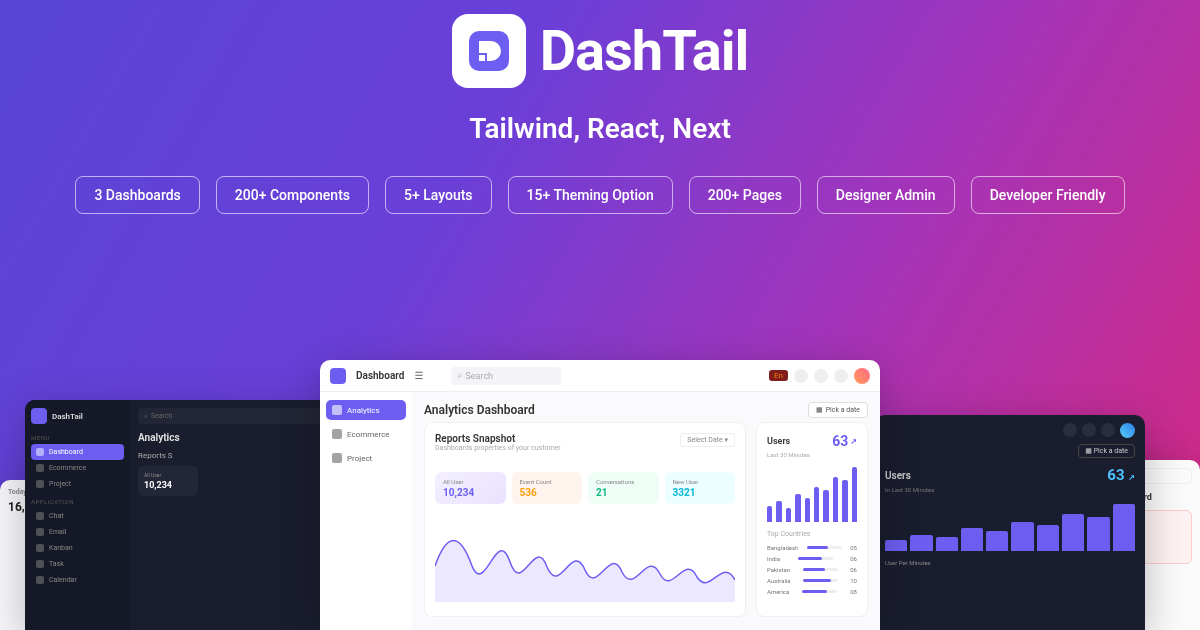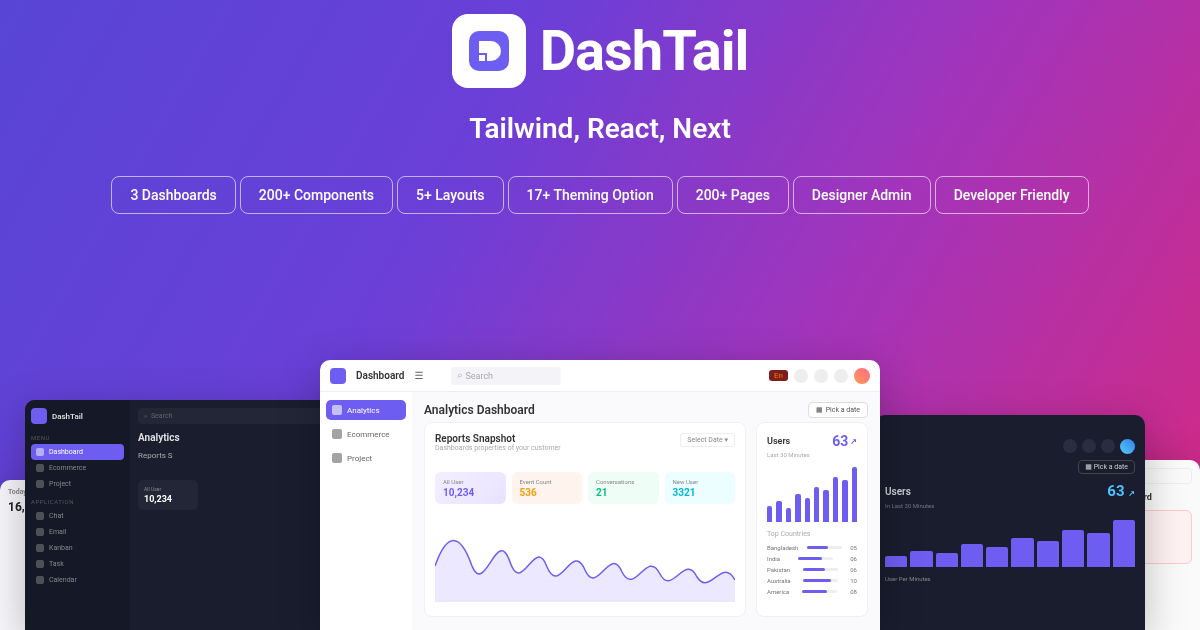--- a/index.html
+++ b/index.html
@@ -10,7 +10,7 @@
 .logo-badge svg{width:48px;height:48px}
 .brand-name{color:#fff;font-size:56px;font-weight:700;letter-spacing:-1px}
 .tagline{color:#fff;text-align:center;margin-top:22px;font-size:28px;font-weight:600;line-height:1.35;font-family:Georgia,'Times New Roman',serif}
-.pills{display:flex;gap:4px;margin-top:28px;flex-wrap:wrap;justify-content:flex-end}
+.pills{display:flex;gap:16px;margin-top:28px;flex-wrap:wrap;justify-content:flex-end}
 .pill{border:1.5px solid rgba(255,255,255,.6);color:#fff;padding:10px 18px;border-radius:8px;font-size:14px;font-weight:500}
 .mockups{position:absolute;bottom:0;left:0;right:0;height:290px;display:flex;justify-content:center;align-items:flex-end}
 

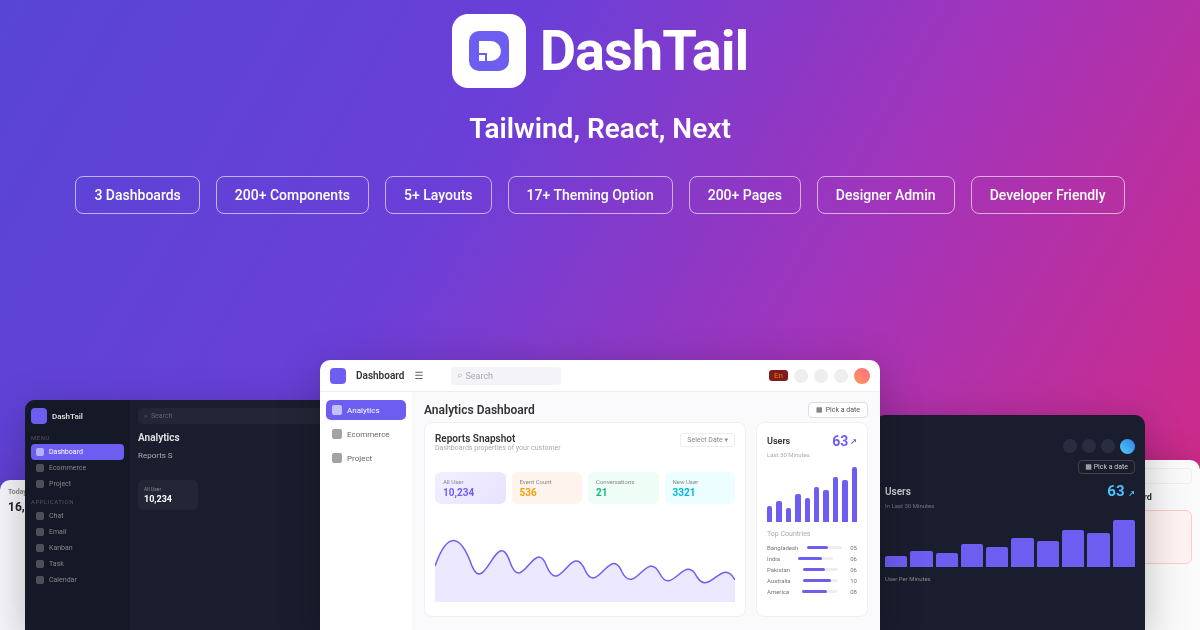--- a/index.html
+++ b/index.html
@@ -148,7 +148,7 @@
     <div class="pill">3 Dashboards</div>
     <div class="pill">200+ Components</div>
     <div class="pill">5+ Layouts</div>
-    <div class="pill">17+ Theming Option</div>
+    <div class="pill">15+ Theming Option</div>
     <div class="pill">200+ Pages</div>
     <div class="pill">Designer Admin</div>
     <div class="pill">Developer Friendly</div>

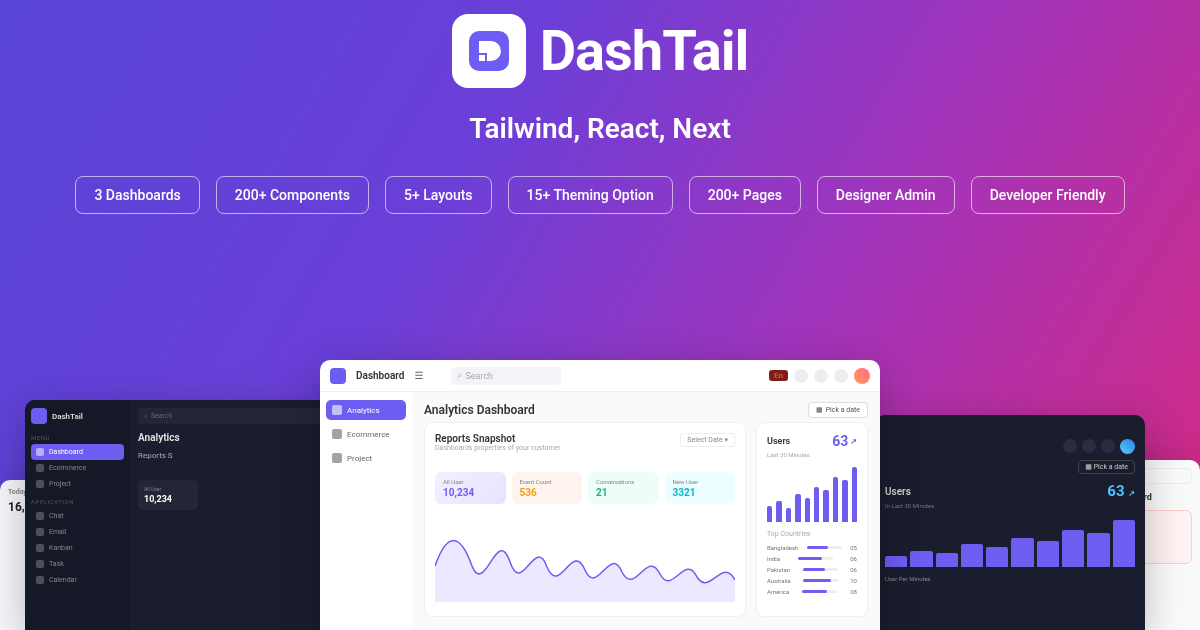--- a/index.html
+++ b/index.html
@@ -89,7 +89,7 @@
 .dark-l .dcon{flex:1;padding:8px;color:#ddd}
 .dark-l .dcon .srch{height:16px;background:#232636;border-radius:4px;font-size:7px;color:#666;display:flex;align-items:center;padding:0 6px;margin-bottom:8px}
 .dark-l .dcon h4{font-size:10px;margin-bottom:2px}
-.dark-l .dcon .rs{font-size:8px;color:#aaa;margin:8px 0 20px}
+.dark-l .dcon .rs{font-size:8px;color:#aaa;margin:8px 0 6px}
 .dark-l .dcon .mini{display:flex;gap:5px}
 .dark-l .dcon .ms{background:#232636;border-radius:5px;padding:6px;width:60px}
 .dark-l .dcon .ms .l{font-size:5px;color:#888}

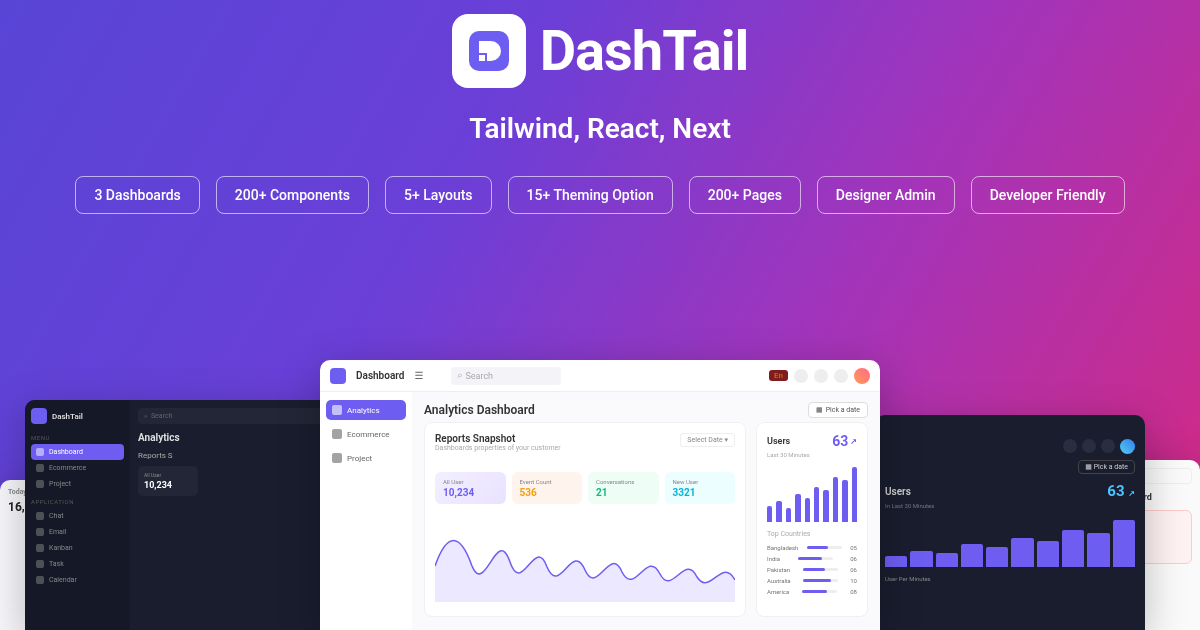--- a/index.html
+++ b/index.html
@@ -101,7 +101,7 @@
 .lite-l .big{font-size:12px;font-weight:700;color:#222}
 
 
-.dark-r{color:#ccc;padding:24px 10px}
+.dark-r{color:#ccc;padding:8px 10px}
 .dark-r .drt{display:flex;justify-content:flex-end;gap:5px;margin-bottom:6px}
 .dark-r .drt .dic{width:14px;height:14px;border-radius:50%;background:#2a2d40}
 .dark-r .drt .dav{width:15px;height:15px;border-radius:50%;background:linear-gradient(45deg,#56ccf2,#2f80ed)}

